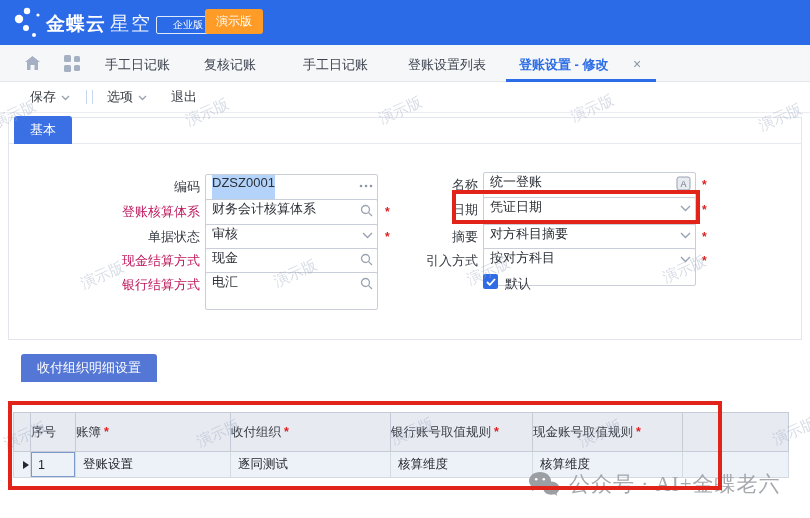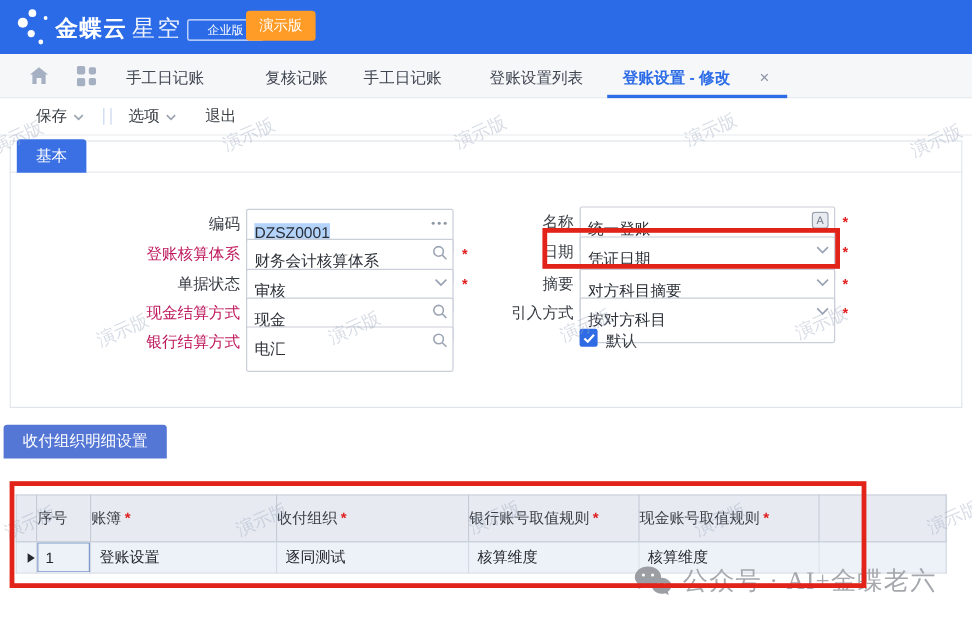--- a/index.html
+++ b/index.html
@@ -104,7 +104,7 @@
       <rect x="10" y="10" width="6" height="6" rx="1.5" fill="#a6b0c3"></rect>
     </svg>
     <span class="nav-tab" style="left:105px">手工日记账</span>
-    <span class="nav-tab" style="left:221px">复核记账</span>
+    <span class="nav-tab" style="left:204px">复核记账</span>
     <span class="nav-tab" style="left:303px">手工日记账</span>
     <span class="nav-tab" style="left:408px">登账设置列表</span>
     <span class="nav-tab active" style="left:519px">登账设置 - 修改</span>

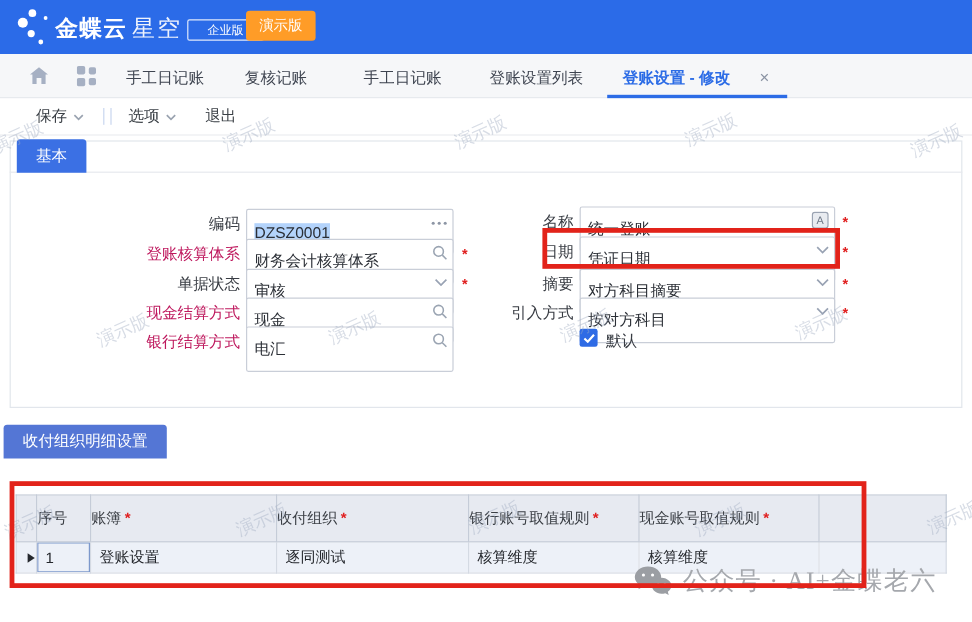--- a/index.html
+++ b/index.html
@@ -41,7 +41,7 @@
   .frow { position:absolute; height:23px; }
   .flabel { position:absolute; top:4px; font-size:13px; color:#383c43; text-align:right; white-space:nowrap; }
   .flabel.link { color:#be185d; }
-  .fbox { position:absolute; top:0; height:38px; background:#fff; border:1px solid #c9ced8; border-radius:2px; font-size:13px; color:#2b2f36; display:flex; align-items:center; padding-left:6px; overflow:hidden; }
+  .fbox { position:absolute; top:0; height:38px; background:#fff; border:1px solid #c9ced8; border-radius:2px; font-size:13px; color:#2b2f36; display:flex; padding-left:6px; overflow:hidden; }
   .fbox .val { white-space:nowrap; }
   .fbox .val.selected { background:#b3d3fb; }
   .fbox .ficon { position:absolute; right:4px; top:0; height:21px; display:flex; align-items:center; }

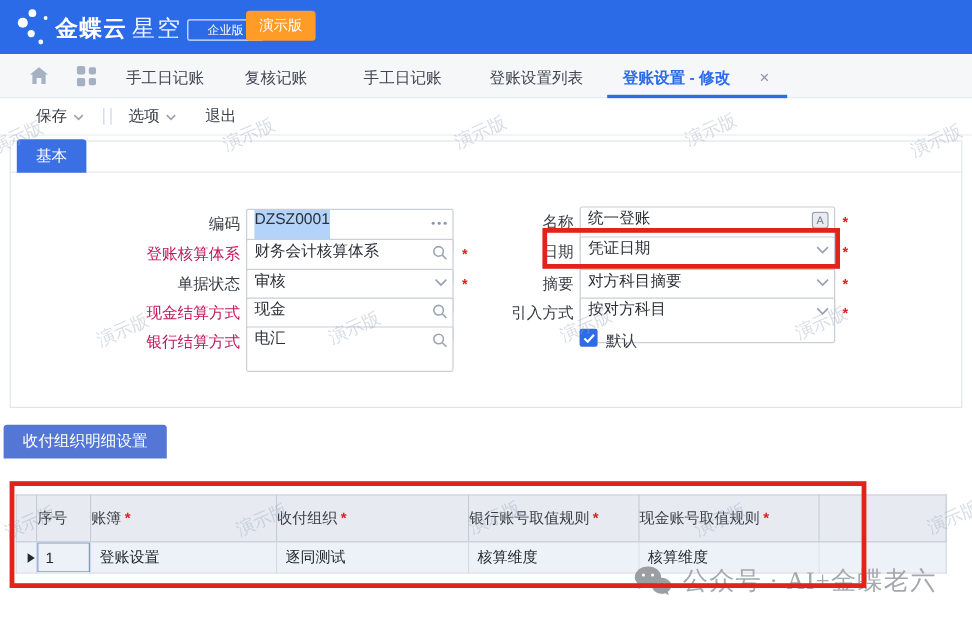--- a/index.html
+++ b/index.html
@@ -51,7 +51,7 @@
   .chk-label { position:absolute; font-size:13px; color:#383c43; }
 
   
-  .tab-detail { position:absolute; left:3px; top:354px; width:136px; height:28px; background:#5476d5; color:#fff; font-size:13px; display:flex; align-items:center; justify-content:center; border-radius:3px 3px 0 0; }
+  .tab-detail { position:absolute; left:21px; top:354px; width:136px; height:28px; background:#5476d5; color:#fff; font-size:13px; display:flex; align-items:center; justify-content:center; border-radius:3px 3px 0 0; }
   .grid-actions { position:absolute; left:20px; top:386px; display:flex; gap:17px; }
   .grid-actions span { font-size:13px; color:#33373d; }
 

